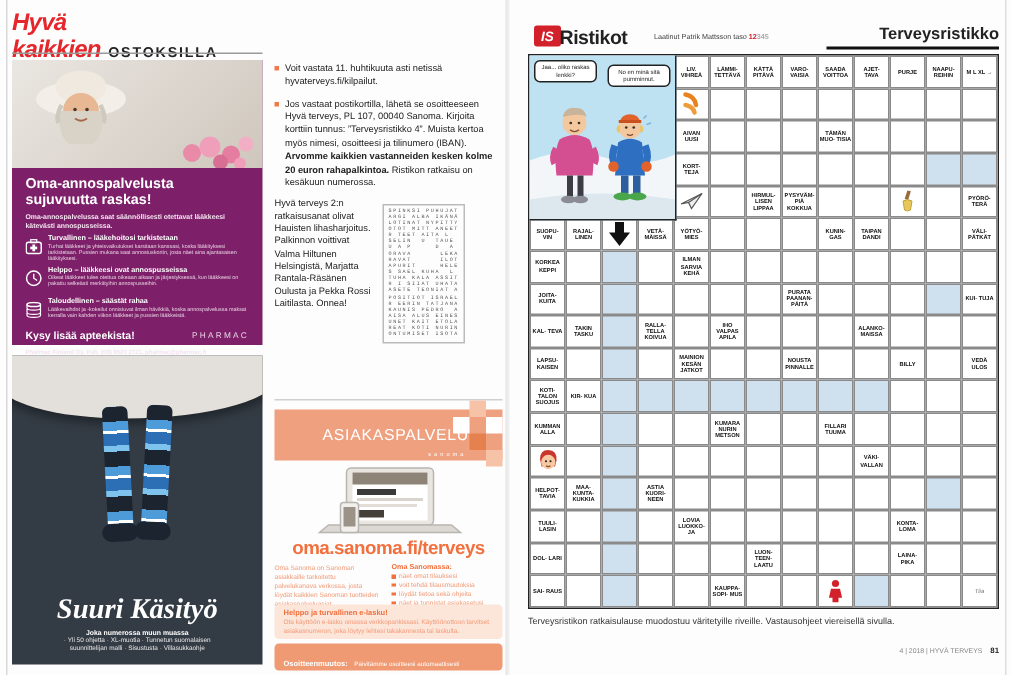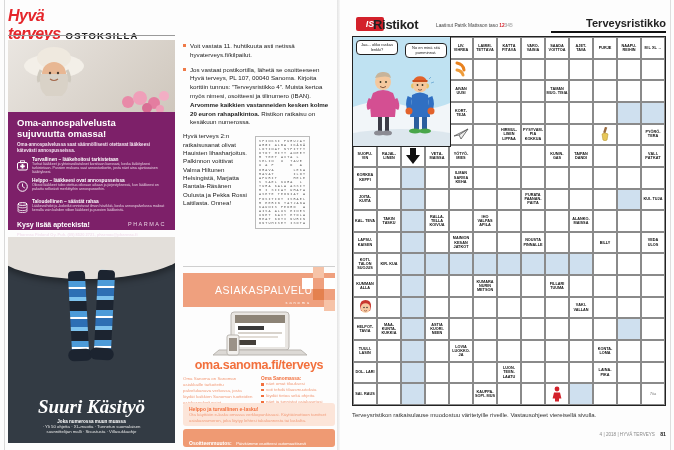--- a/index.html
+++ b/index.html
@@ -122,7 +122,7 @@
 <div class="abs" id="page-edge-r"></div>
 
 <div class="abs" id="masthead">
-  <span class="ht-logo">Hyvä terveys</span><span class="ht-section">OSTOKSILLA</span>
+  <span class="ht-logo">Hyvä kaikkien</span><span class="ht-section">OSTOKSILLA</span>
   <div class="ht-tag">Yrityksesi mainos tähän? Ota yhteyttä p. 09 120 5090</div>
 </div>
 <div class="abs" id="masthead-rule"></div>

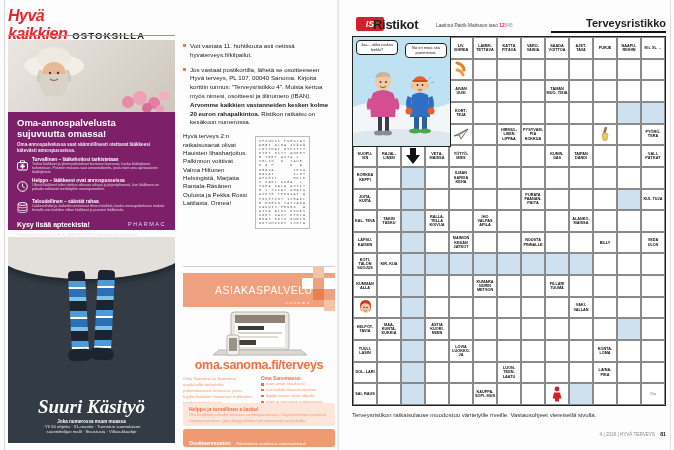--- a/index.html
+++ b/index.html
@@ -85,7 +85,7 @@
   #abox .boxx{font-size:4.2px;line-height:1.25;}
 
   
-  #is-box{left:356px;top:17px;width:28px;height:14px;background:#d3212b;border-radius:2px;
+  #is-box{left:356px;top:17px;width:18px;height:14px;background:#d3212b;border-radius:2px;
      color:#fff;font-weight:bold;font-style:italic;font-size:9px;display:flex;align-items:center;justify-content:center;}
   #is-name{left:373px;top:17px;font-size:13px;font-weight:bold;letter-spacing:-0.3px;}
   #credit{left:436px;top:23px;font-size:4.8px;color:#444;}

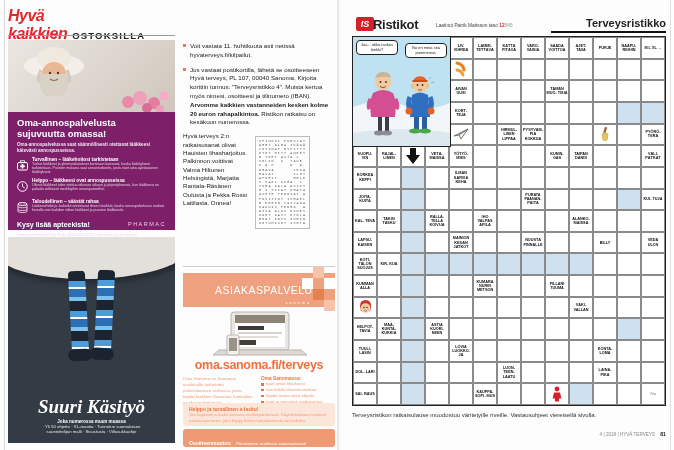--- a/index.html
+++ b/index.html
@@ -149,7 +149,7 @@
     </svg>
   </div>
   <div id="oma-body">
-    <div id="oma-h">Oma-annospalvelusta sujuvuutta omassa!</div>
+    <div id="oma-h">Oma-annospalvelusta sujuvuutta raskas!</div>
     <div id="oma-intro">Oma-annospalvelussa saat säännöllisesti otettavat lääkkeesi kätevästi annospusseissa.</div>
 
     <div class="benefit">

